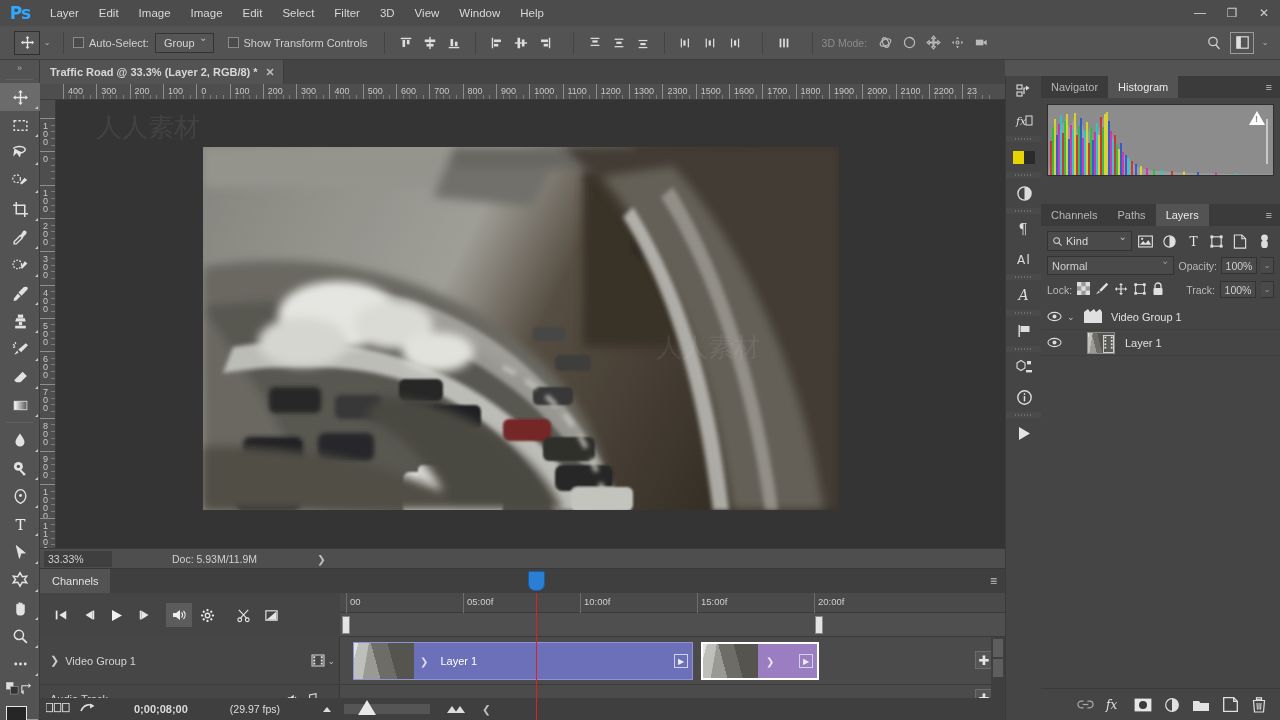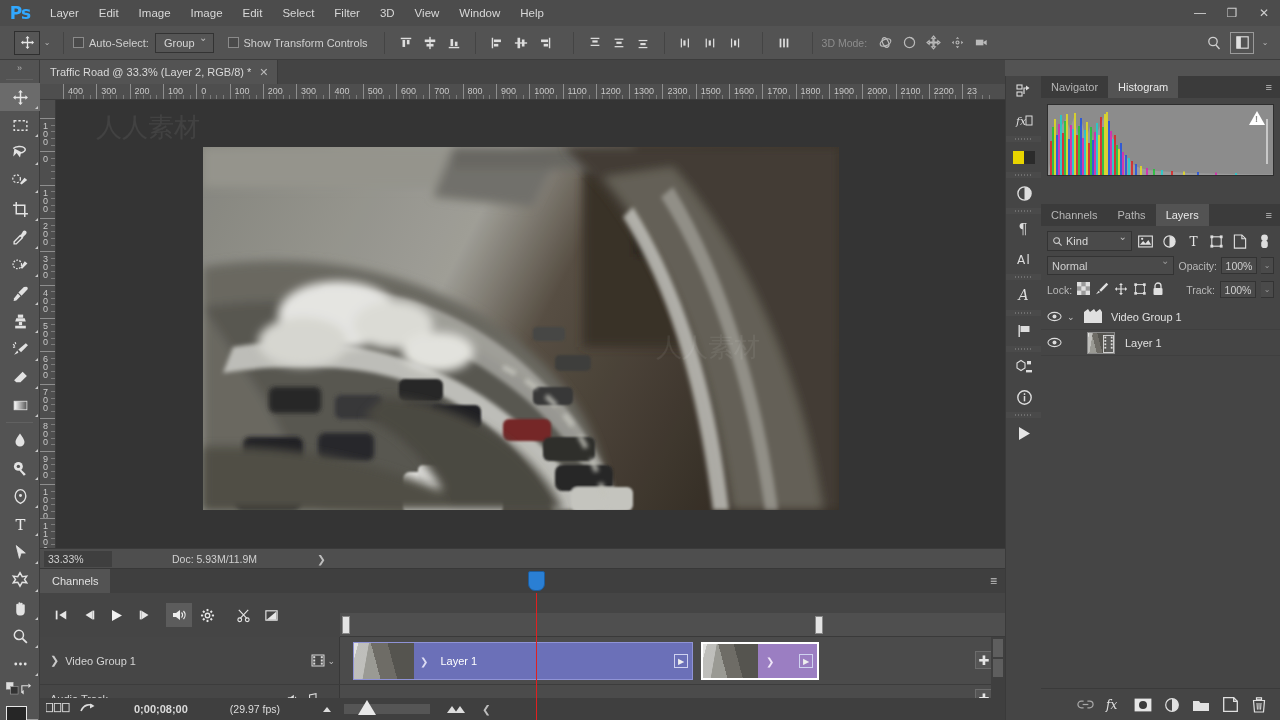--- a/index.html
+++ b/index.html
@@ -50,7 +50,7 @@
   .sw-bg { position:absolute; left:17px; top:15px; width:21px; height:21px; background:#fff; border:1px solid #9a9a9a;}
 
   
-  .doctab-bar { position:absolute; left:40px; top:60px; width:965px; height:24px; background:#444; }
+  .doctab-bar { position:absolute; left:40px; top:60px; width:965px; height:24px; background:#444;font-weight:bold; }
   .doctab { height:24px; background:#535353; display:inline-flex; align-items:center; padding:0 8px 0 10px;
     font-size:11px; color:#d8d8d8; border-right:1px solid #3a3a3a;}
   .doctab .x { margin-left:8px; color:#b9b9b9; font-size:11px;}

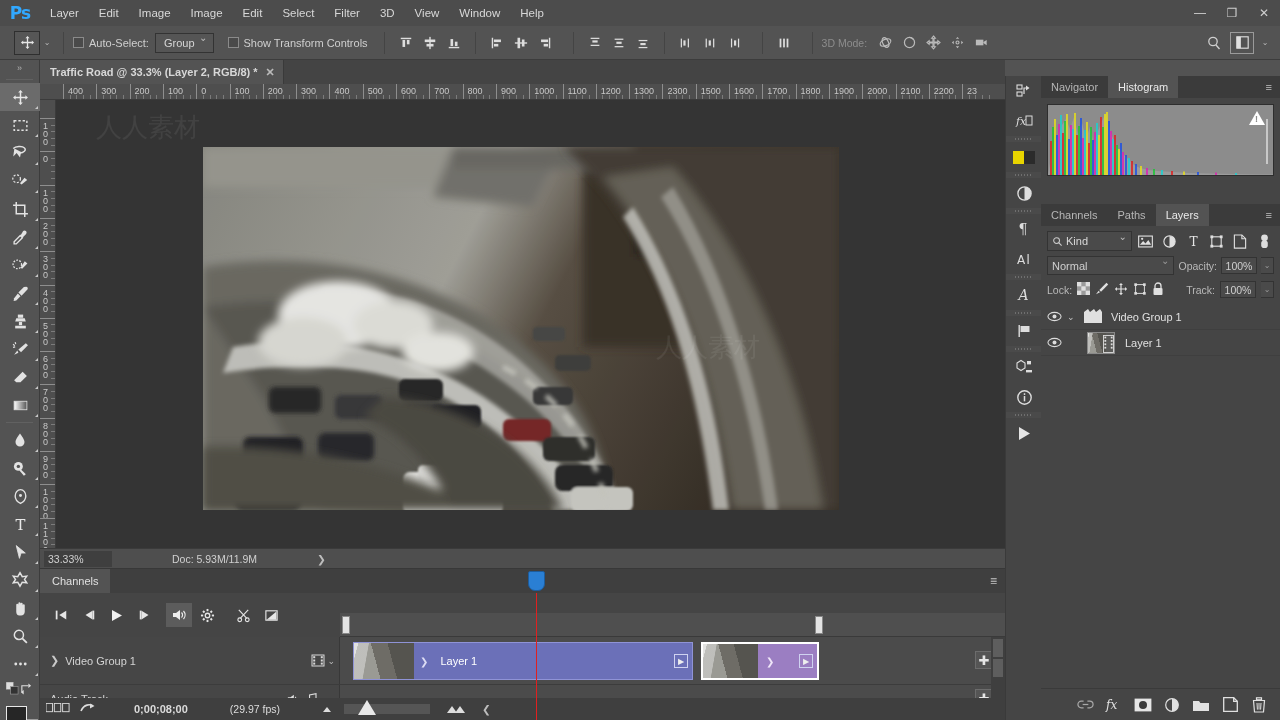--- a/index.html
+++ b/index.html
@@ -974,6 +974,23 @@
         </div>
     </div>
 
+    <div class="tl-ruler" id="tlRuler">
+        <div class="tl-tick" style="left: 6px;">
+          <span>00</span>
+        </div>
+        <div class="tl-tick" style="left: 123px;">
+          <span>05:00f</span>
+        </div>
+        <div class="tl-tick" style="left: 240px;">
+          <span>10:00f</span>
+        </div>
+        <div class="tl-tick" style="left: 357px;">
+          <span>15:00f</span>
+        </div>
+        <div class="tl-tick" style="left: 474px;">
+          <span>20:00f</span>
+        </div>
+      </div>
 
     <div class="tl-workbar">
       <div class="wb-handle" style="left:2px"></div>

